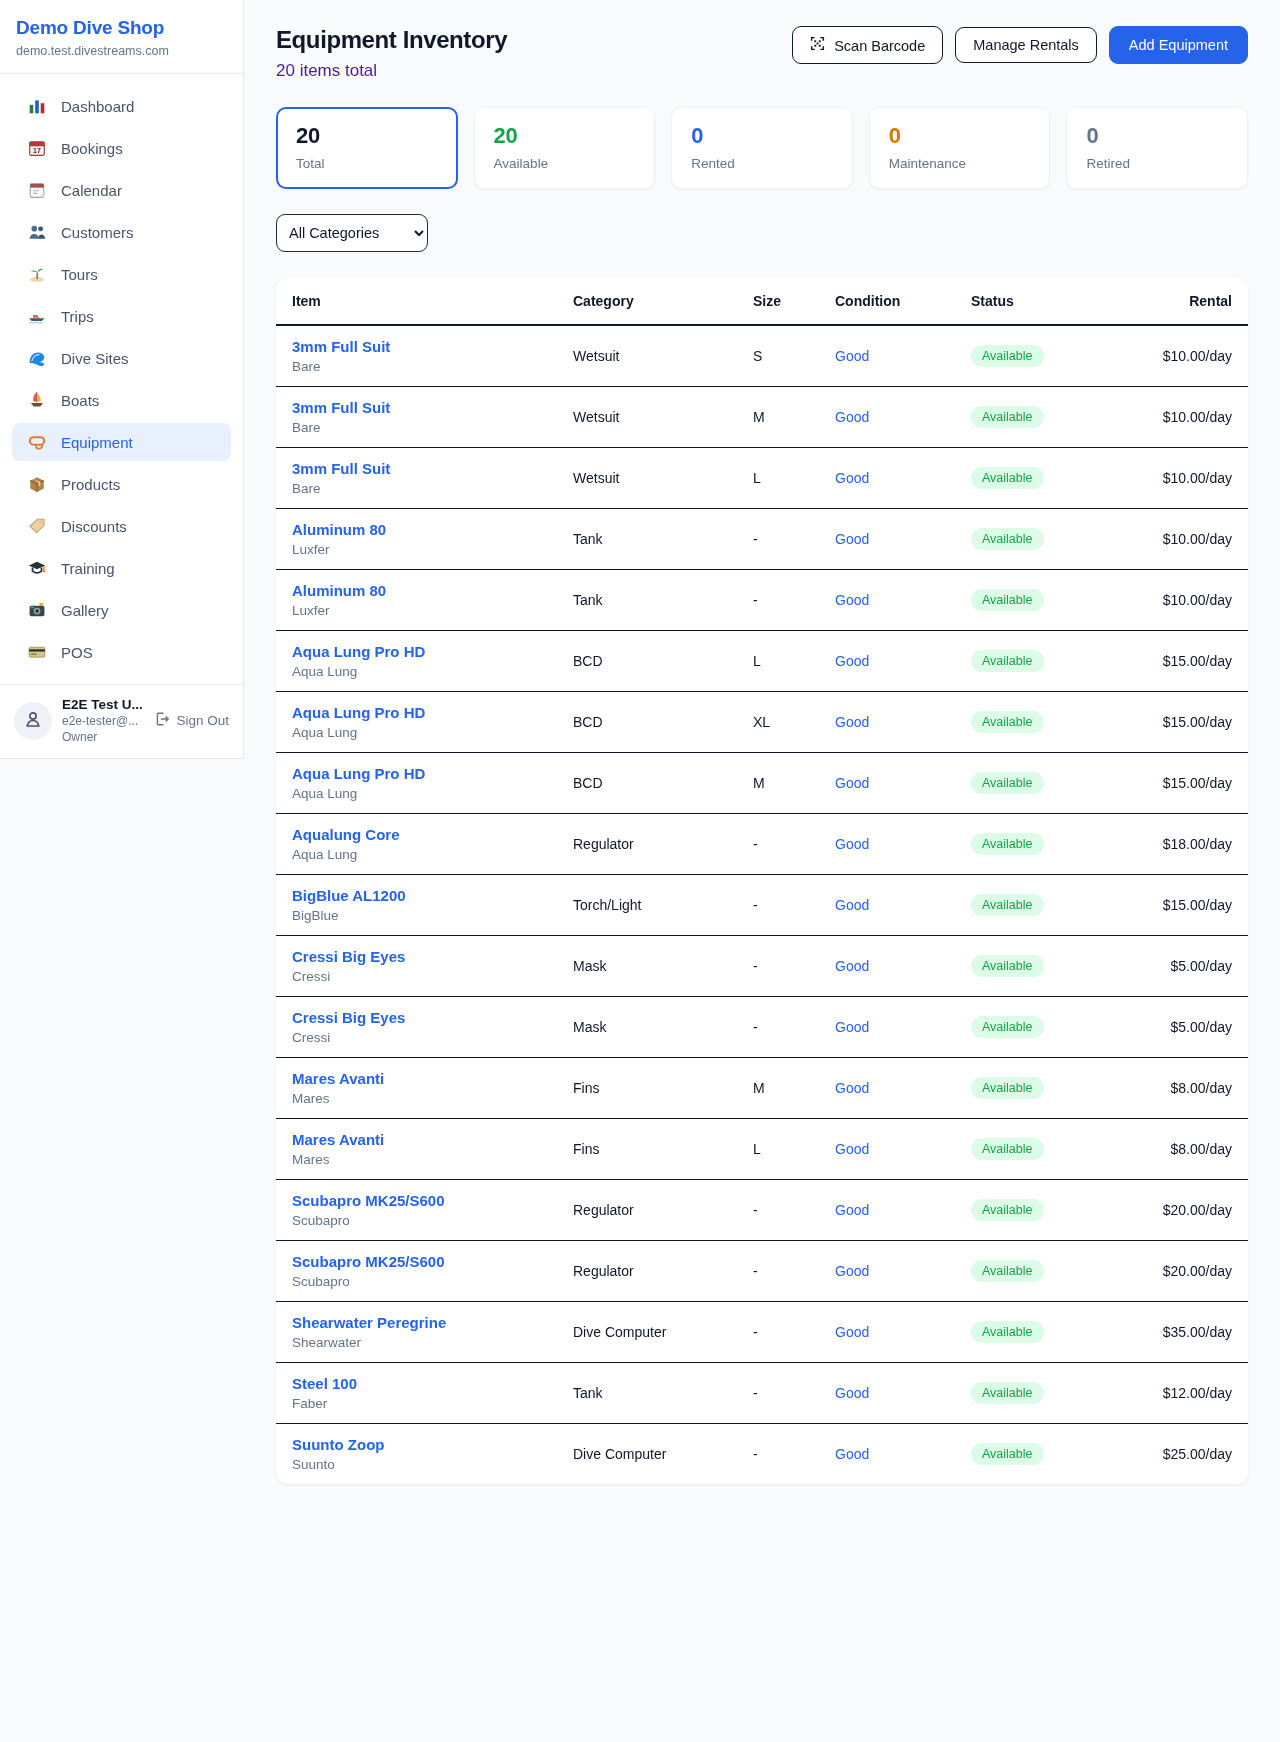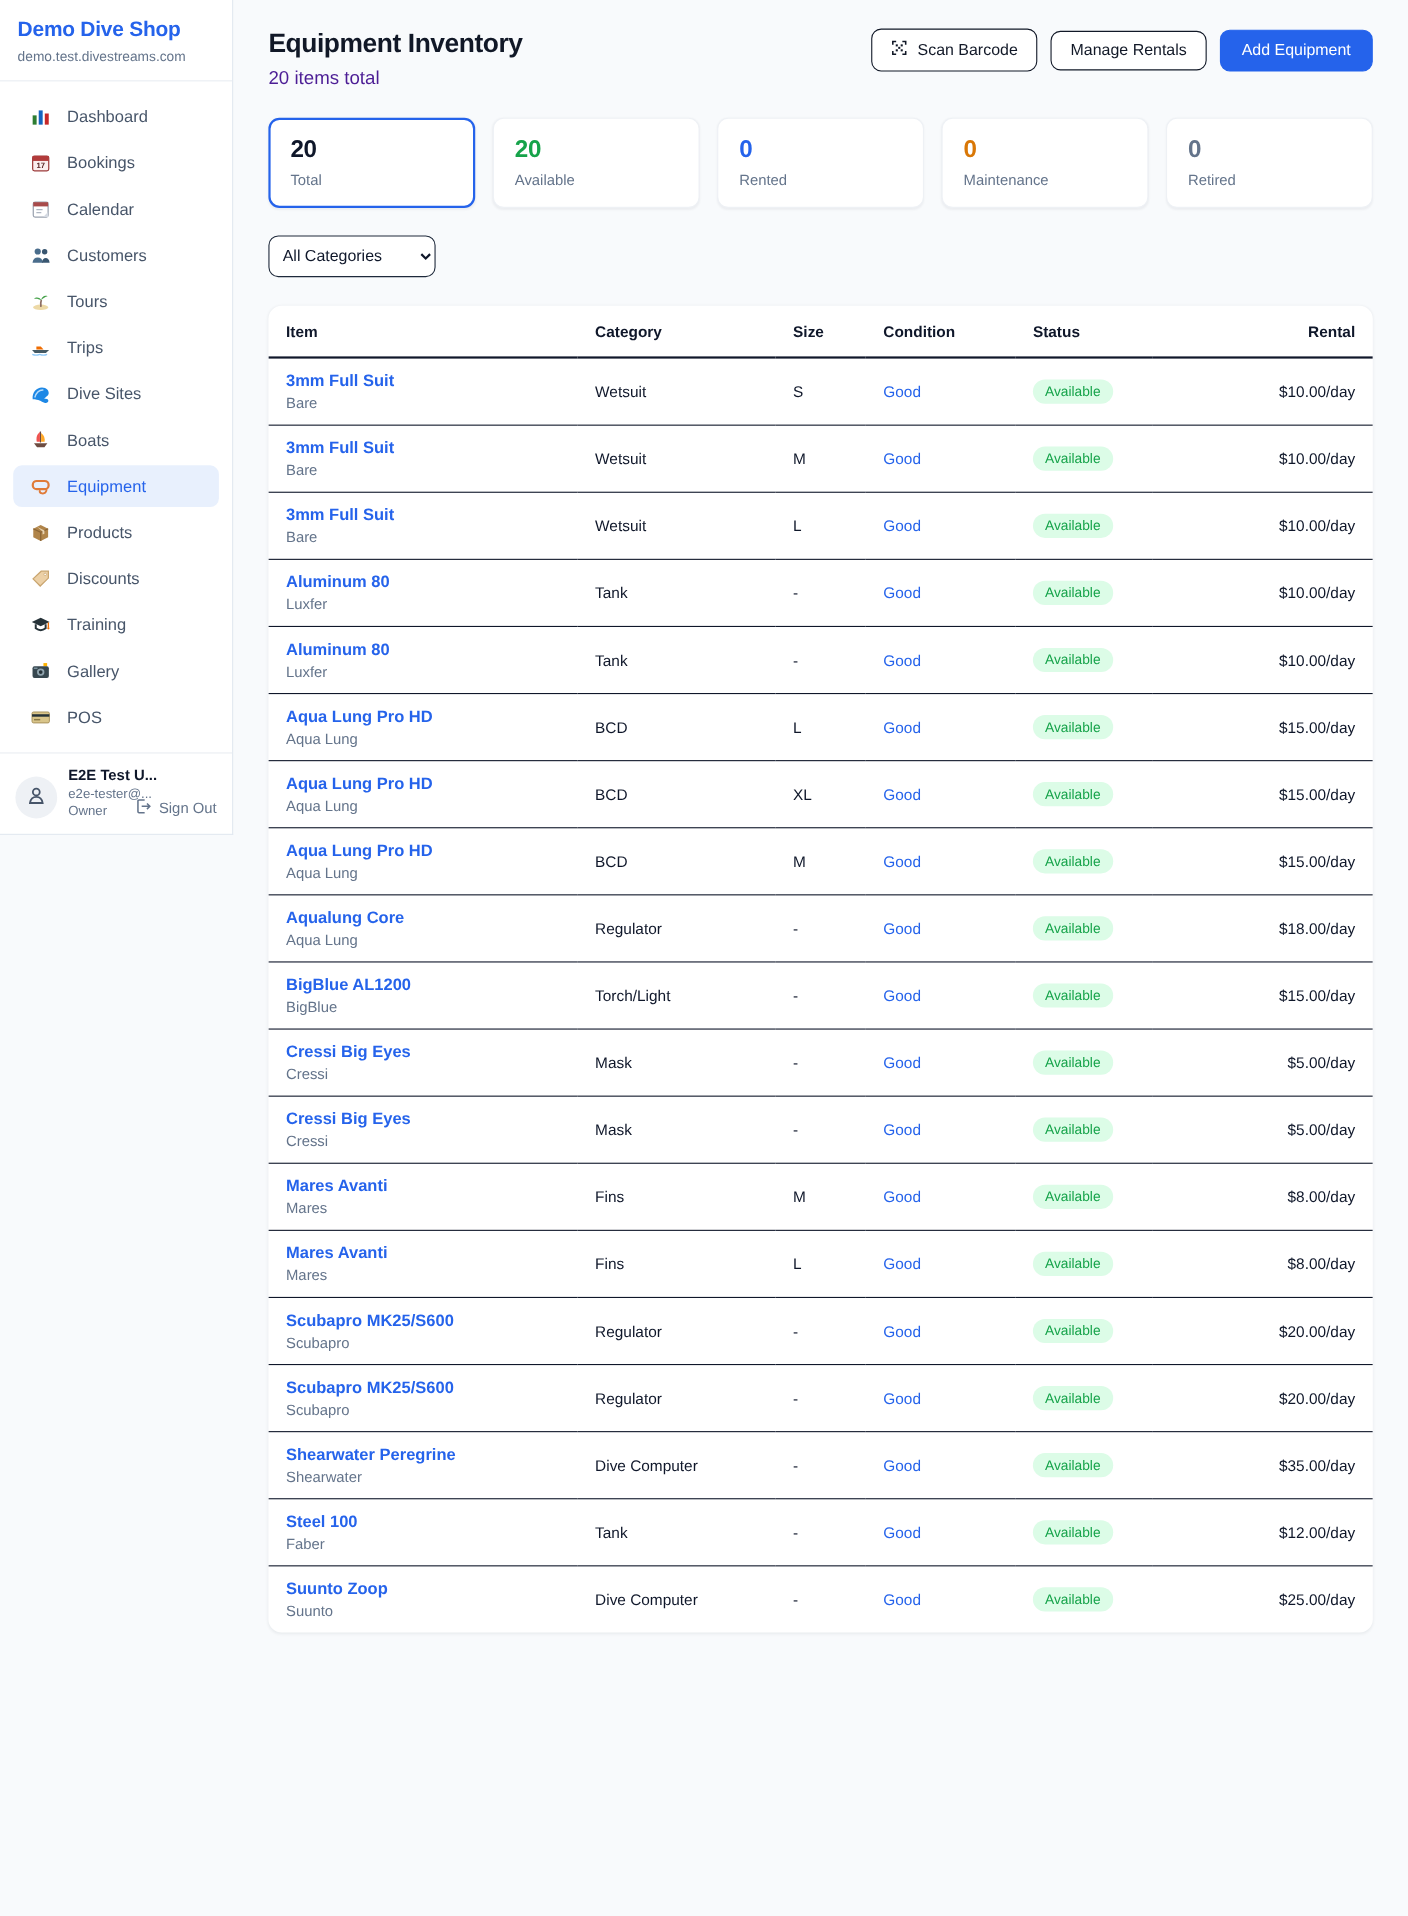--- a/index.html
+++ b/index.html
@@ -8,7 +8,7 @@
   .app { display:flex; align-items:flex-start; min-height:1742px; }
 
   
-  .sidebar { width:212px; flex-shrink:0; background:#ffffff; border-right:1px solid #e2e8f0; border-bottom:1px solid #e2e8f0; }
+  .sidebar { width:244px; flex-shrink:0; background:#ffffff; border-right:1px solid #e2e8f0; border-bottom:1px solid #e2e8f0; }
   .brand-block { padding:17px 16px 15px 16px; border-bottom:1px solid #e9edf2; }
   .brand { color:#2563eb; font-size:19px; font-weight:700; letter-spacing:-.2px; }
   .domain { color:#64748b; font-size:12.5px; margin-top:5px; }

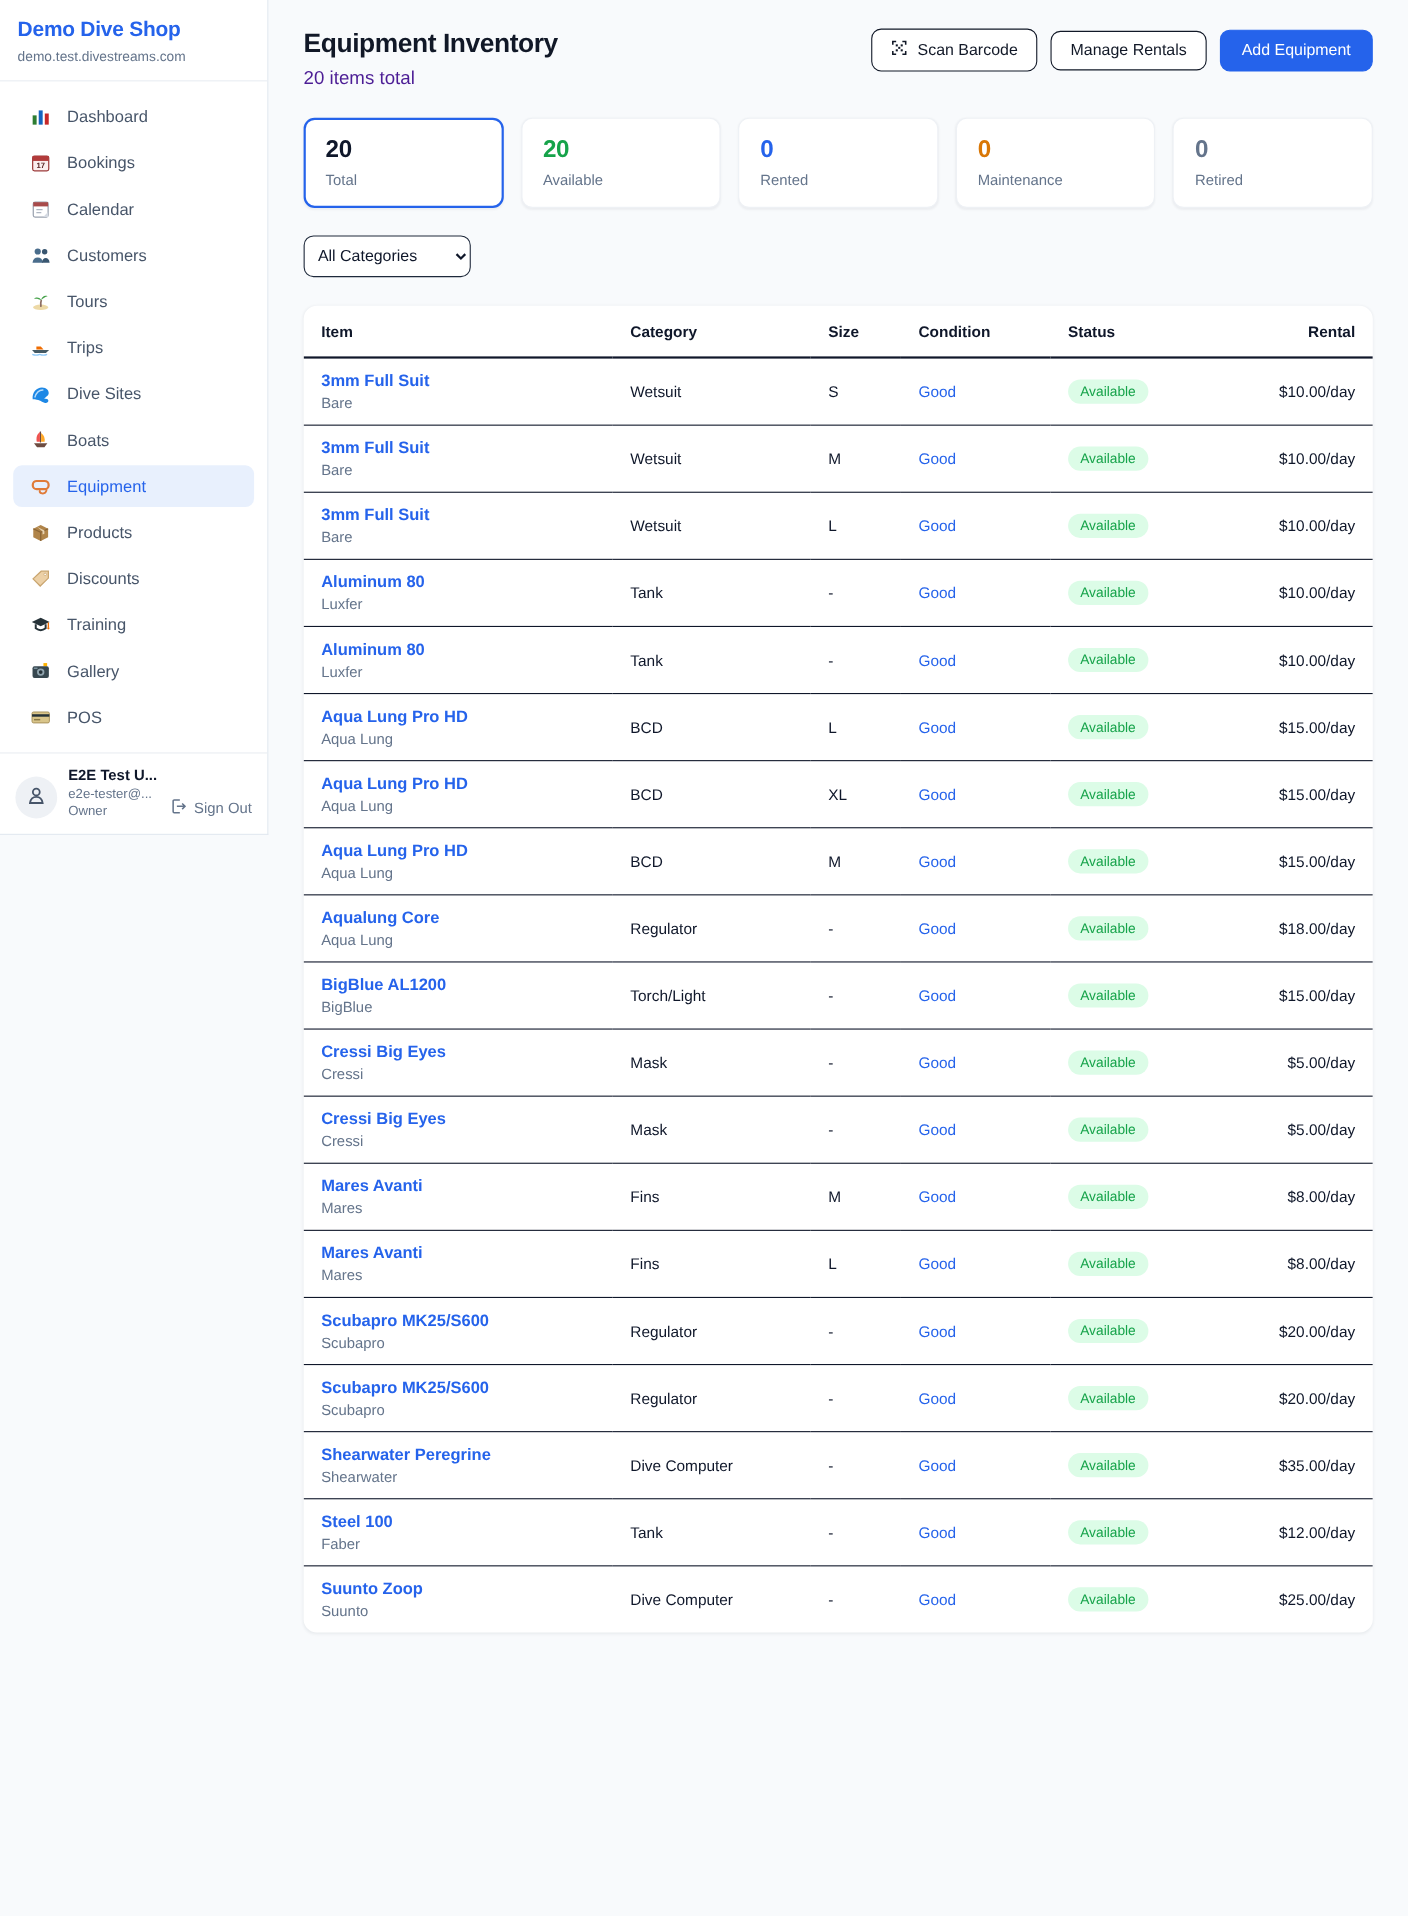--- a/index.html
+++ b/index.html
@@ -32,7 +32,7 @@
   .page-title { font-size:24px; font-weight:700; color:#111827; letter-spacing:-.4px; }
   .page-subtitle { font-size:17px; color:#4c1d95; margin-top:7px; }
   .header-actions { display:flex; gap:12px; align-items:center; }
-  .btn { display:flex; align-items:center; gap:9px; background:#fff; border:1.5px solid #111827; border-radius:9px; padding:9px 17px; font-size:14.5px; font-weight:500; color:#111827; cursor:pointer; font-family:inherit; }
+  .btn { display:flex; align-items:flex-end; gap:9px; background:#fff; border:1.5px solid #111827; border-radius:9px; padding:9px 17px; font-size:14.5px; font-weight:500; color:#111827; cursor:pointer; font-family:inherit; }
   .btn svg { width:15px; height:15px; }
   .btn-primary { background:#2563eb; border-color:#2563eb; color:#ffffff; padding:10px 19px; }
 

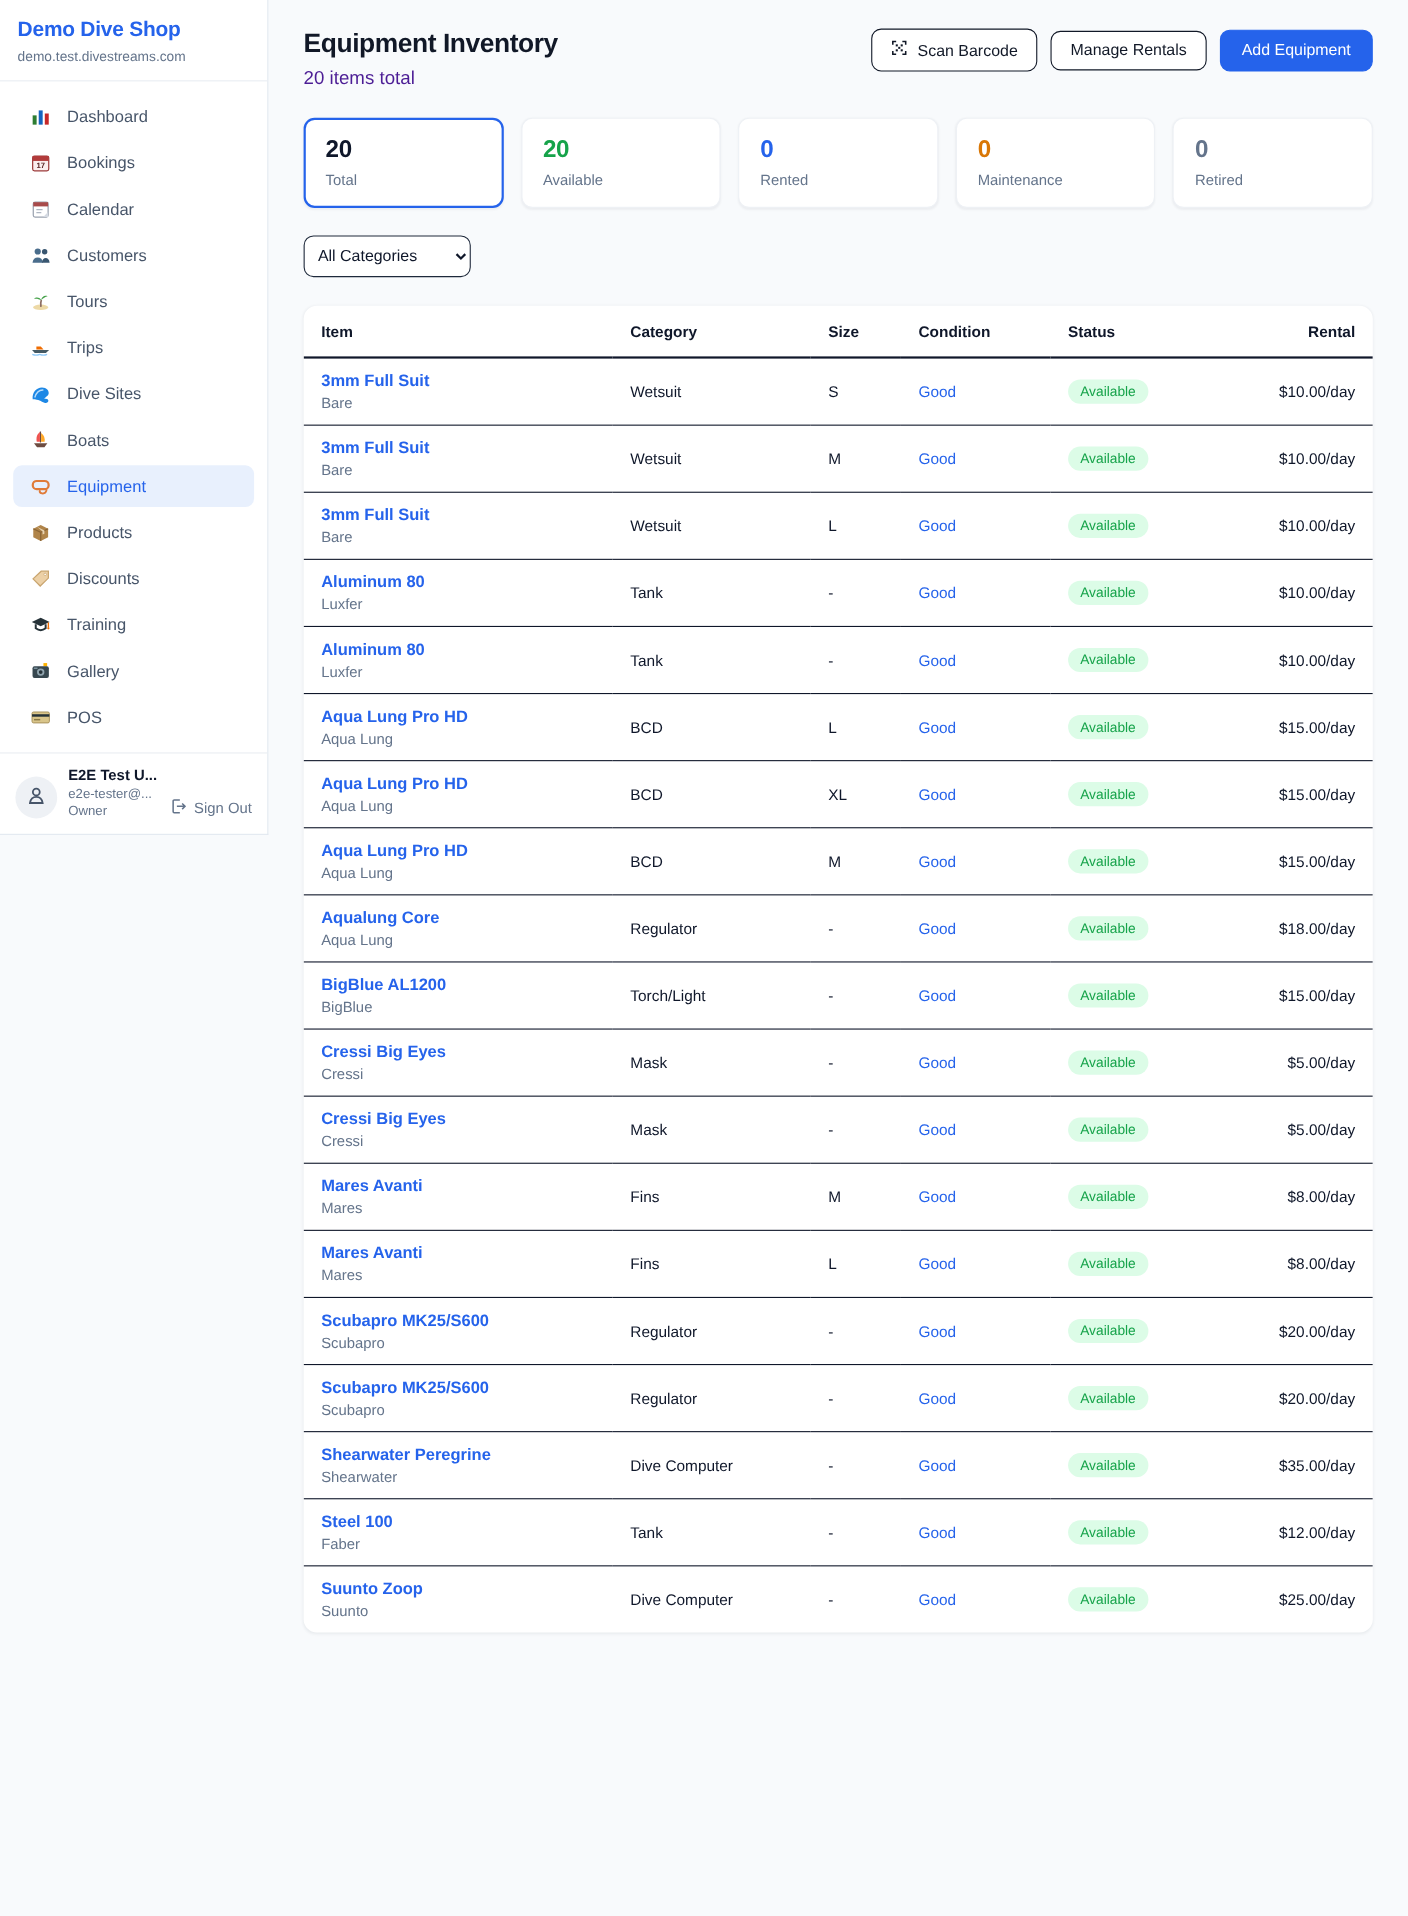--- a/index.html
+++ b/index.html
@@ -17,7 +17,7 @@
   .nav-item.active { background:#e8f0fd; color:#2563eb; }
   .nav-icon { width:18px; height:18px; flex-shrink:0; }
   .nav-icon svg { width:100%; height:100%; display:block; }
-  .user-section { border-top:1px solid #e9edf2; padding:12px 14px 14px 14px; display:flex; align-items:flex-end; gap:10px; }
+  .user-section { border-top:1px solid #e9edf2; padding:12px 14px 14px 14px; display:flex; align-items:center; gap:10px; }
   .avatar { width:38px; height:38px; border-radius:50%; background:#eef1f5; display:flex; align-items:center; justify-content:center; flex-shrink:0; }
   .avatar svg { width:20px; height:20px; }
   .user-meta { min-width:0; }

